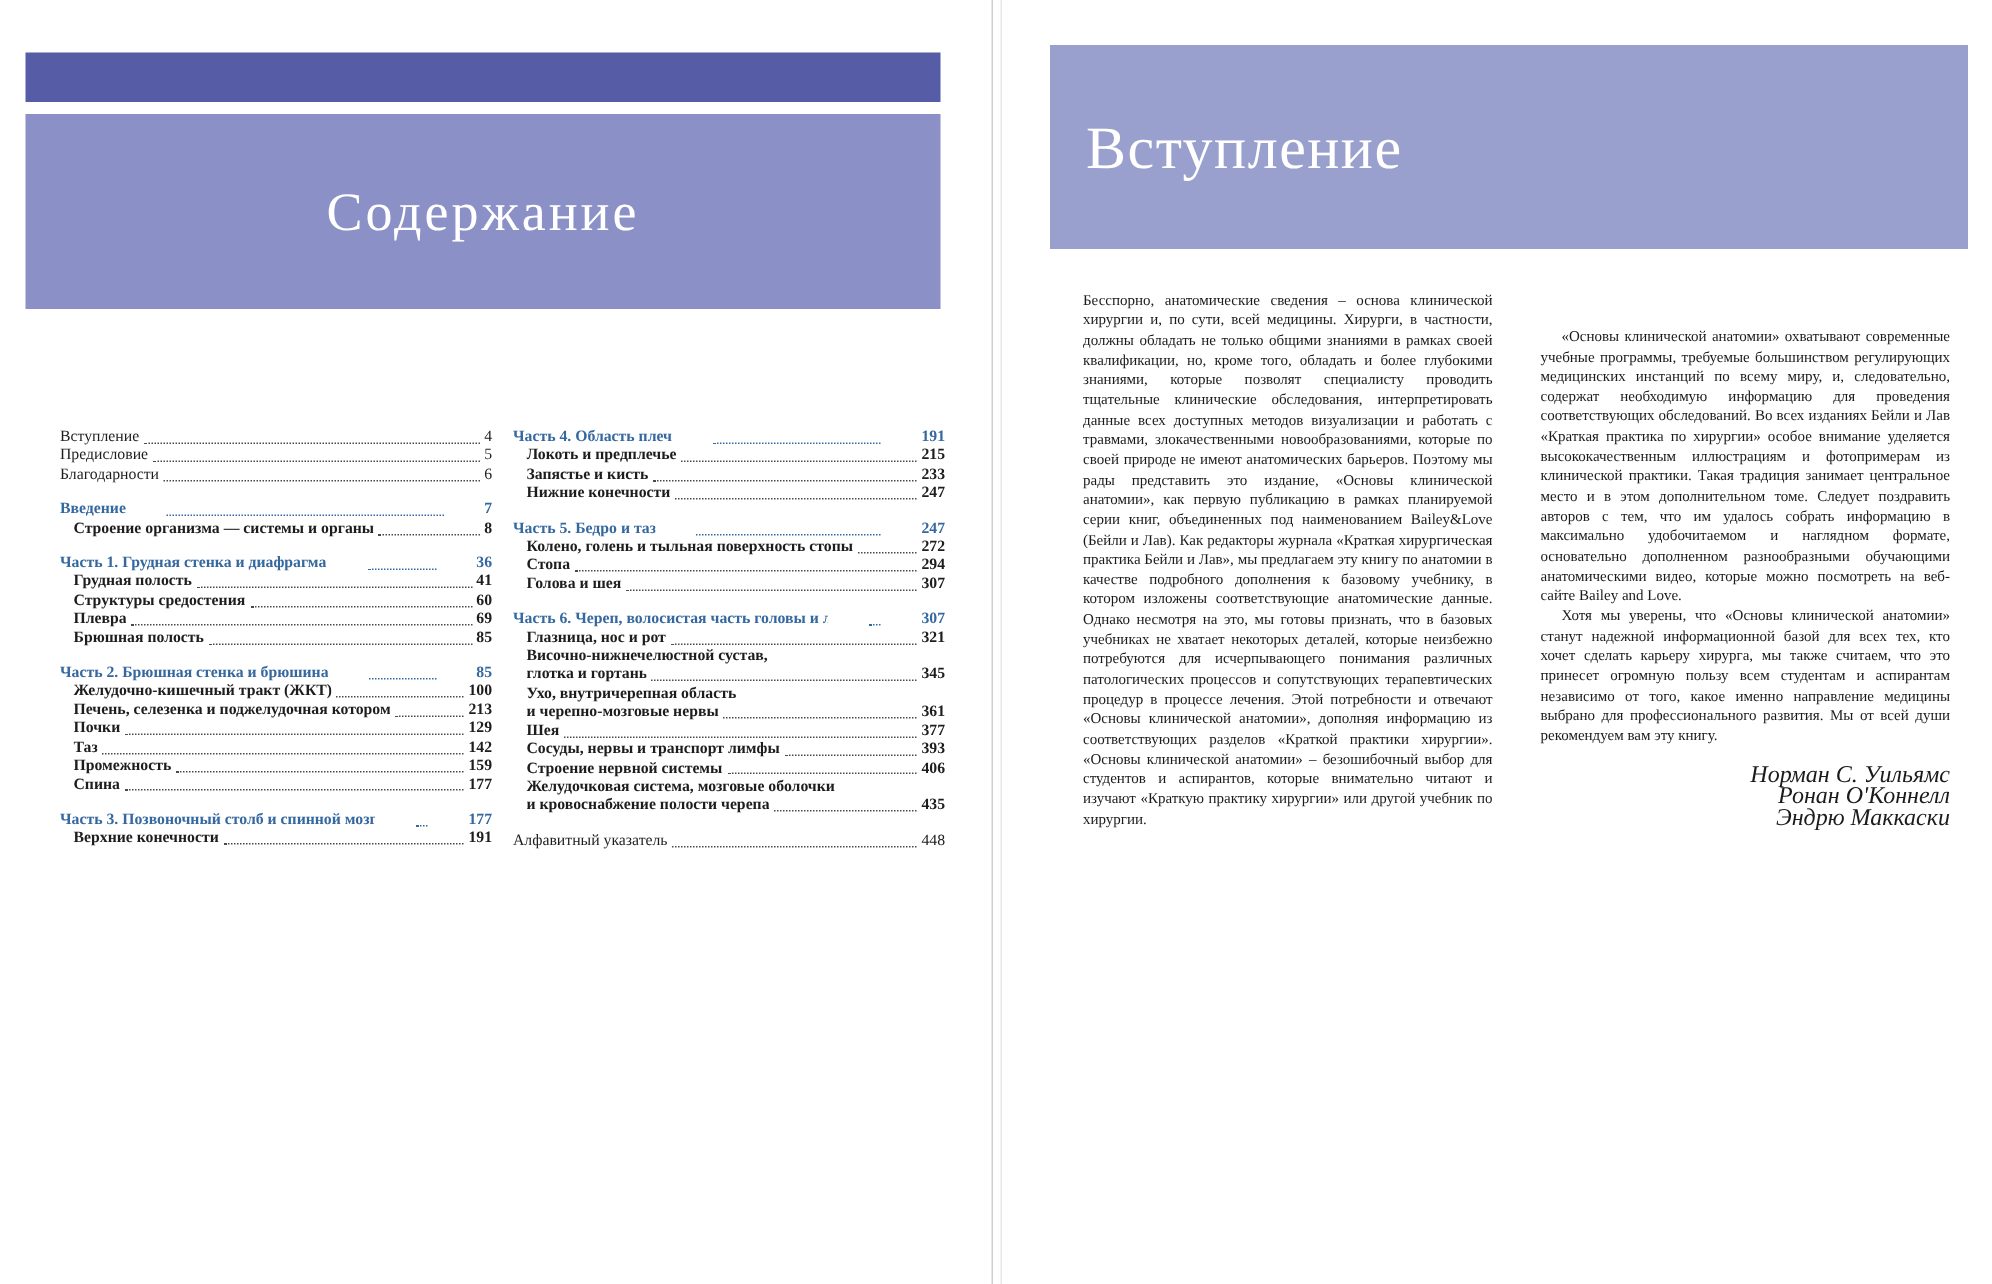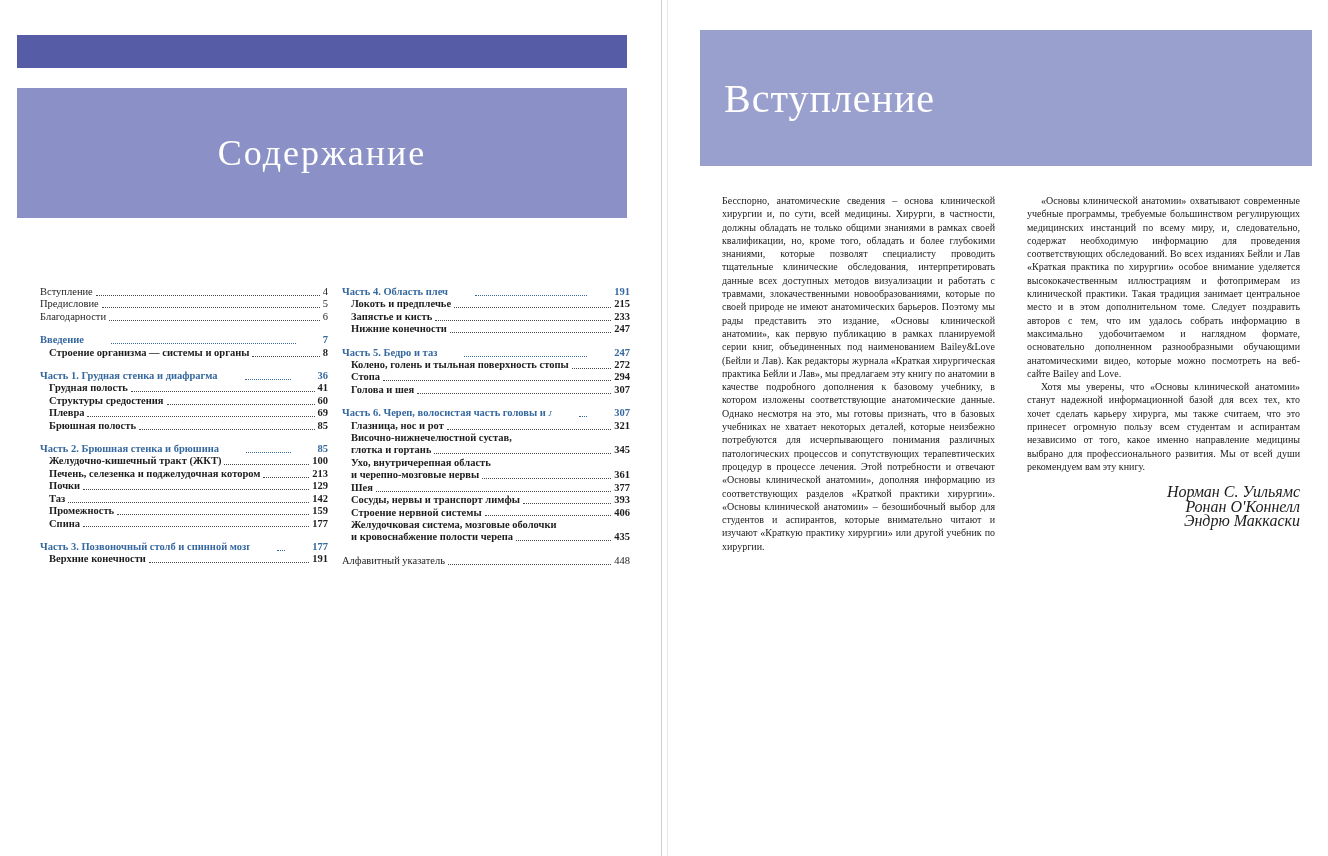--- a/index.html
+++ b/index.html
@@ -22,7 +22,7 @@
     background:var(--accent-dark,#575ca6);
   }
   .banner-light{
-    position:absolute;left:17px;top:88px;width:610px;height:130px;
+    position:absolute;left:17px;top:76px;width:610px;height:130px;
     background:var(--accent-mid,#8b90c6);
     display:flex;align-items:center;justify-content:center;
   }

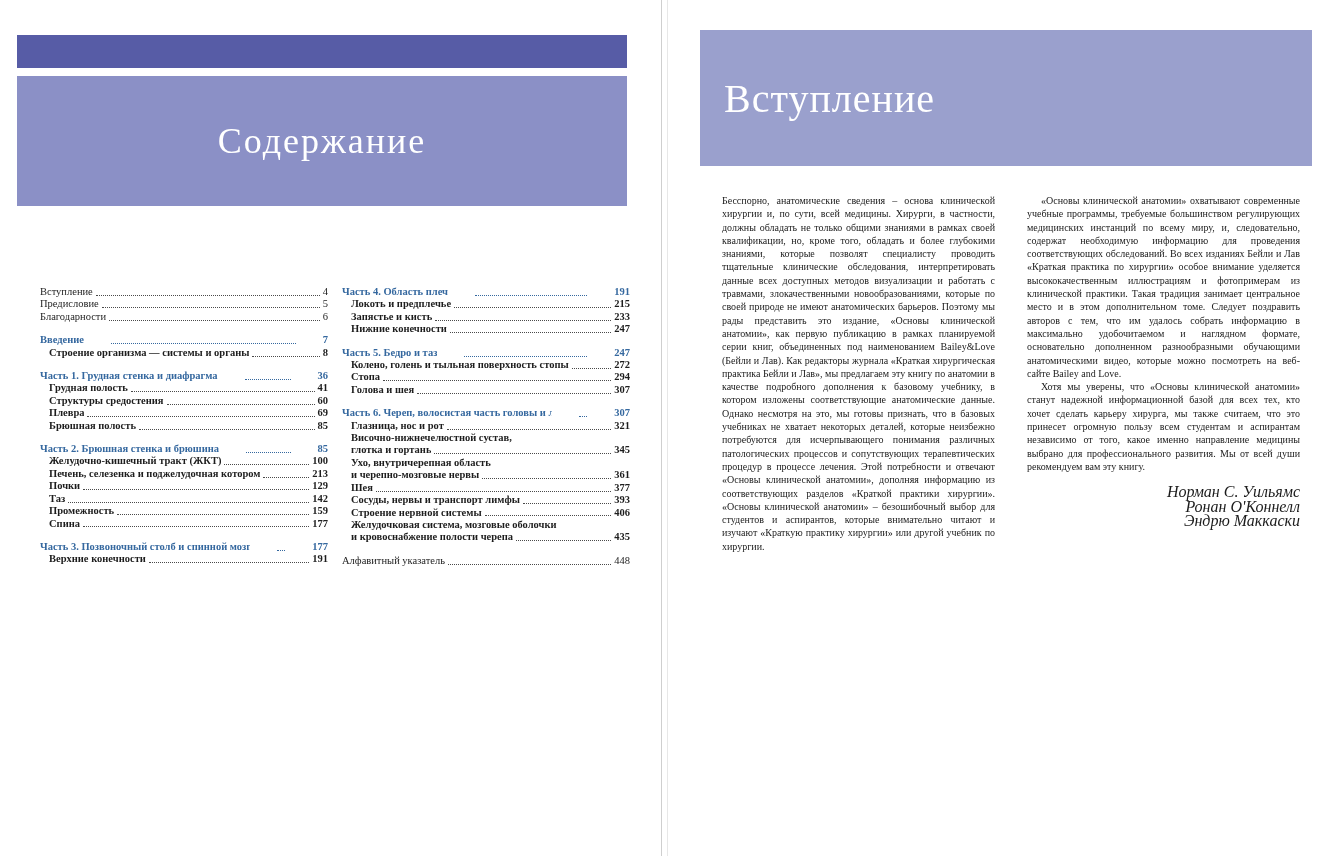--- a/index.html
+++ b/index.html
@@ -60,7 +60,7 @@
   }
   .intro-cols{
     position:absolute;left:54px;top:194px;width:578px;
-    display:flex;gap:32px;
+    display:flex;gap:32px;align-items:flex-end;
   }
   .intro-col{width:281px;text-align:justify;font-size:10px;line-height:13.3px;color:#1b1b1b;}
   .intro-p{margin:0;}

